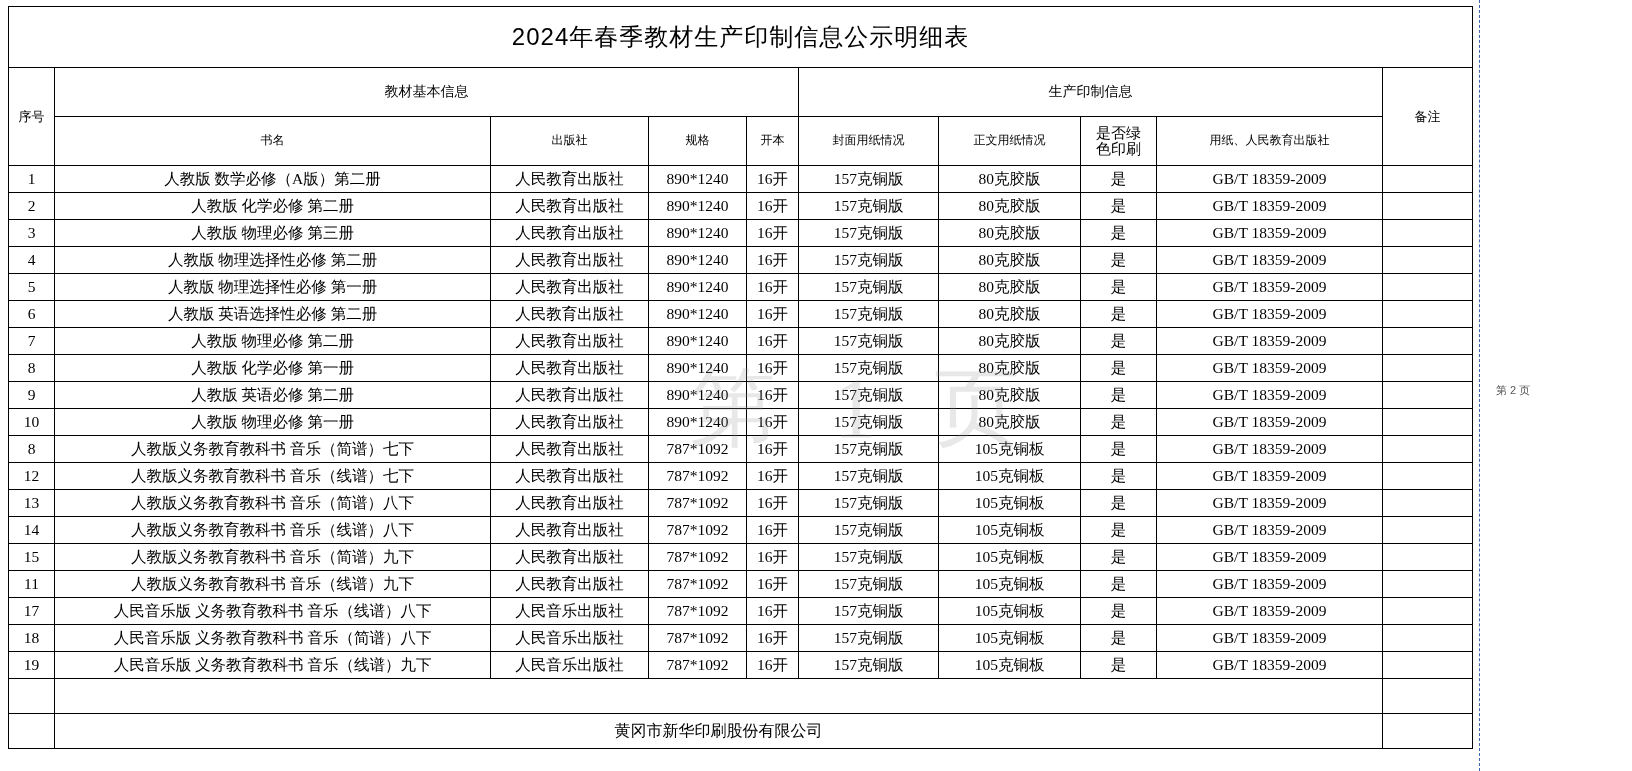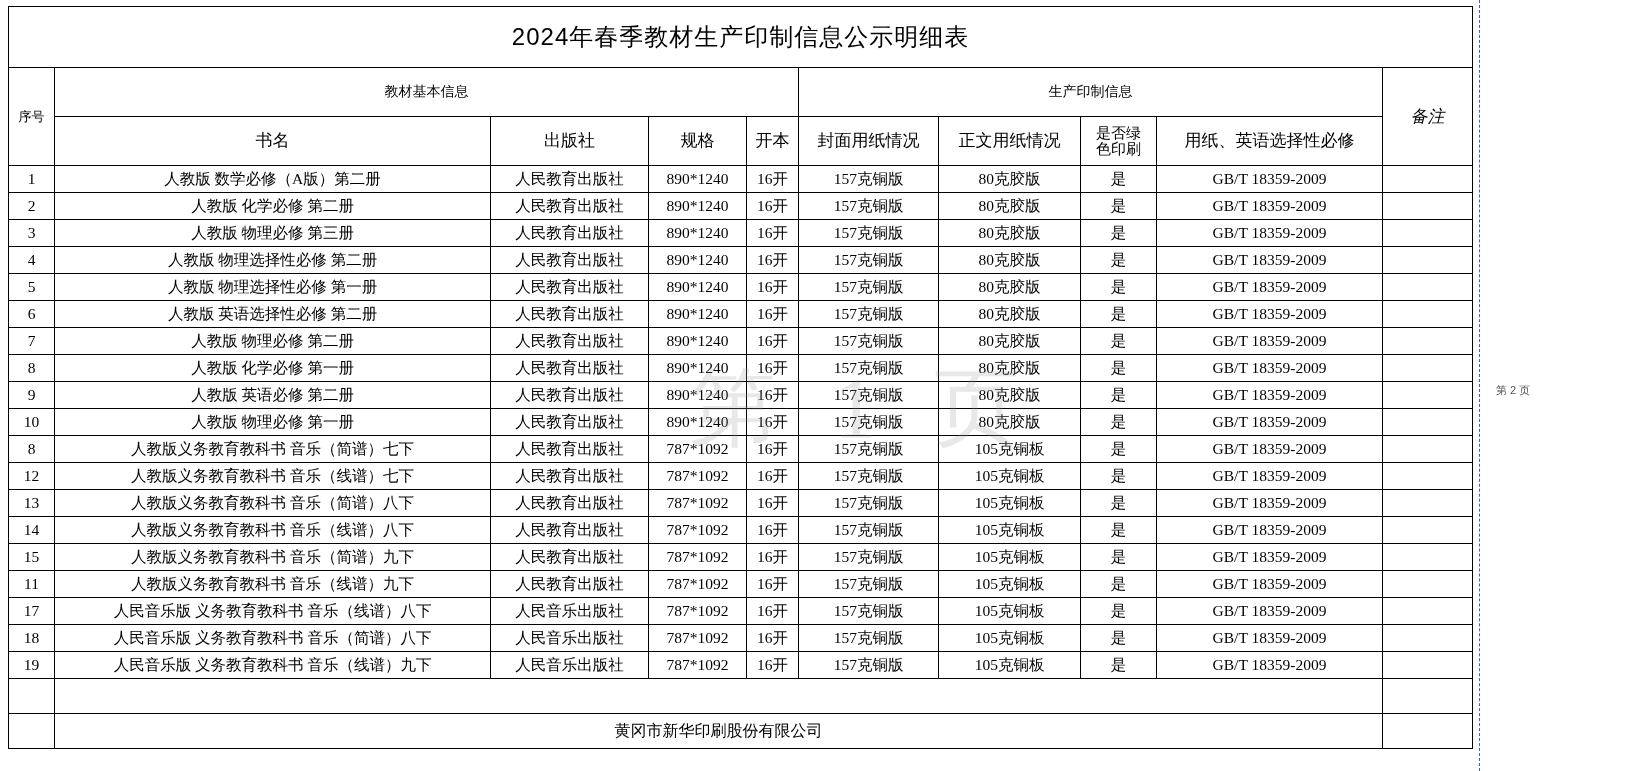--- a/index.html
+++ b/index.html
@@ -57,8 +57,7 @@
     font-size: 13px;
   }
   .beizhu-head {
-    font-size: 17px;
-    font-style: italic;
+    font-size: 13px;
   }
   tr.data-row td {
     height: 26px;

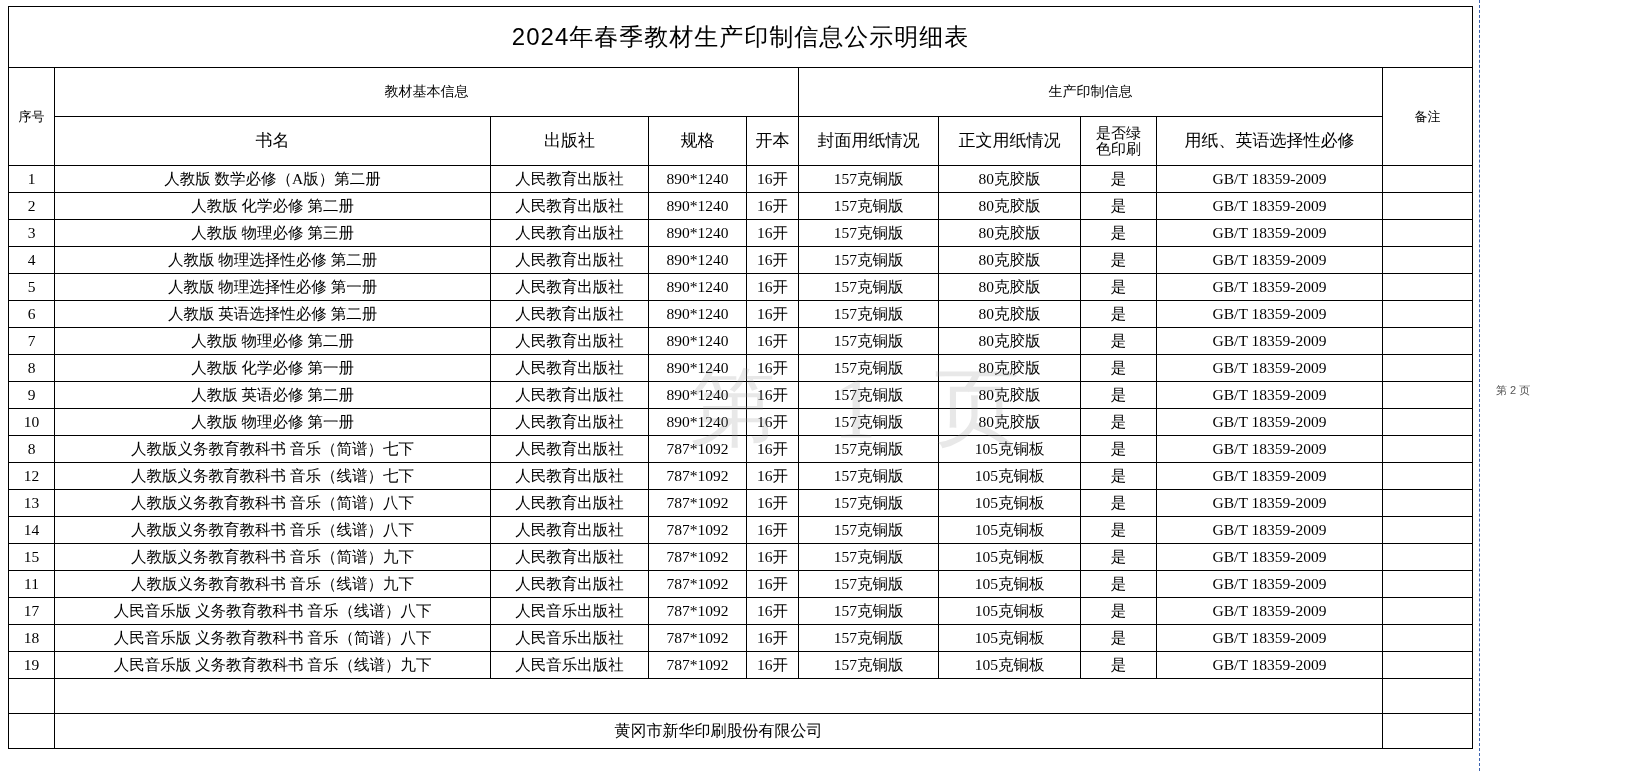--- a/index.html
+++ b/index.html
@@ -50,7 +50,7 @@
   }
   .hdr-cell {
     height: 48px;
-    font-size: 17px;
+    font-size: 12px;
     line-height: 1.15;
   }
   .seq-head {

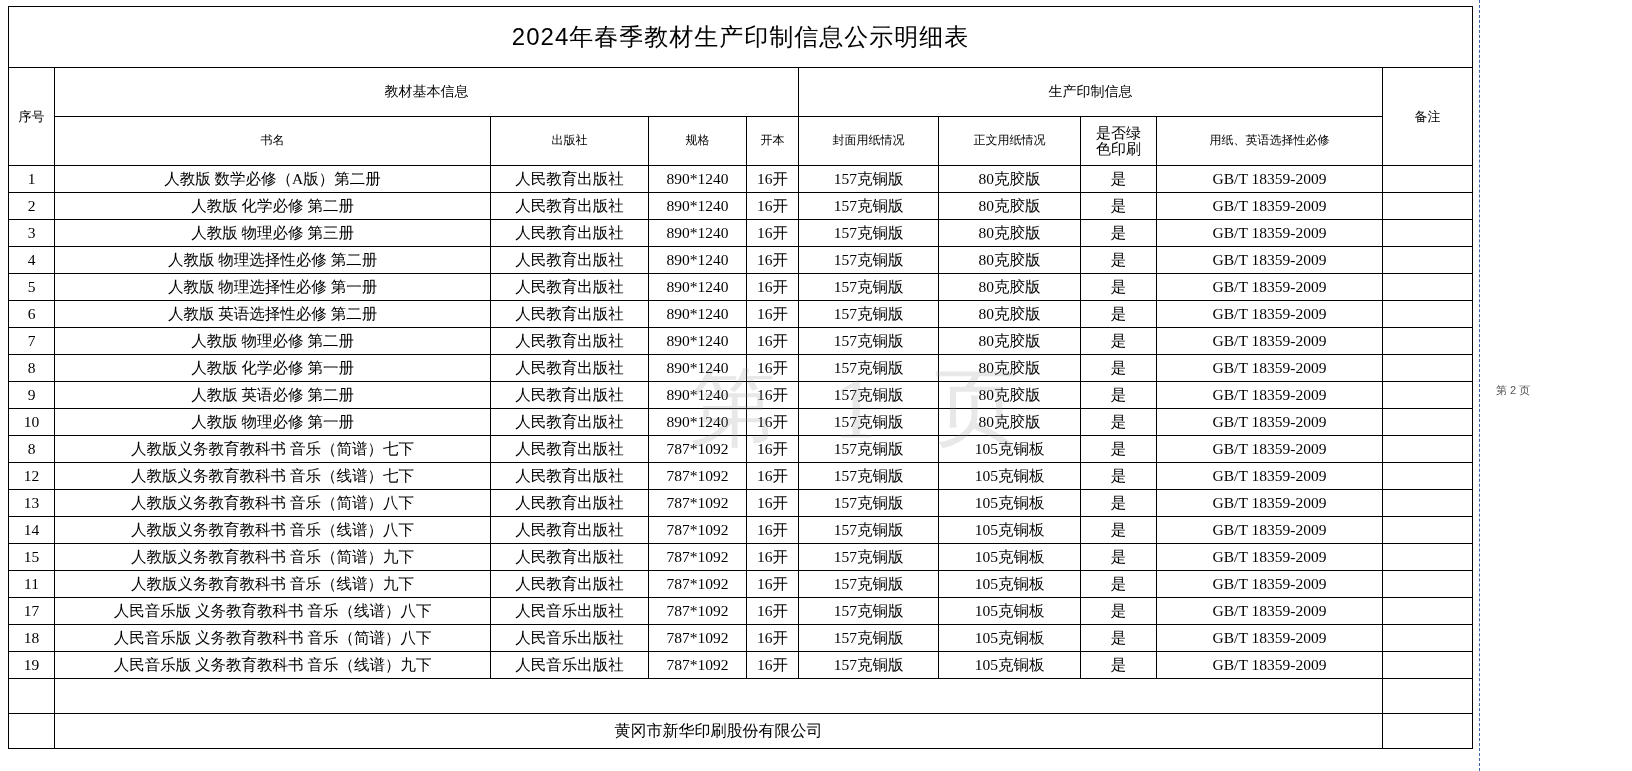--- a/index.html
+++ b/index.html
@@ -157,7 +157,7 @@
           <div>是否绿</div>
           <div>色印刷</div>
         </td>
-        <td class="hdr-cell">用纸、英语选择性必修</td>
+        <td class="hdr-cell">用纸、人民教育出版社</td>
       </tr>
     </tbody>
     <tbody id="rows-body">

